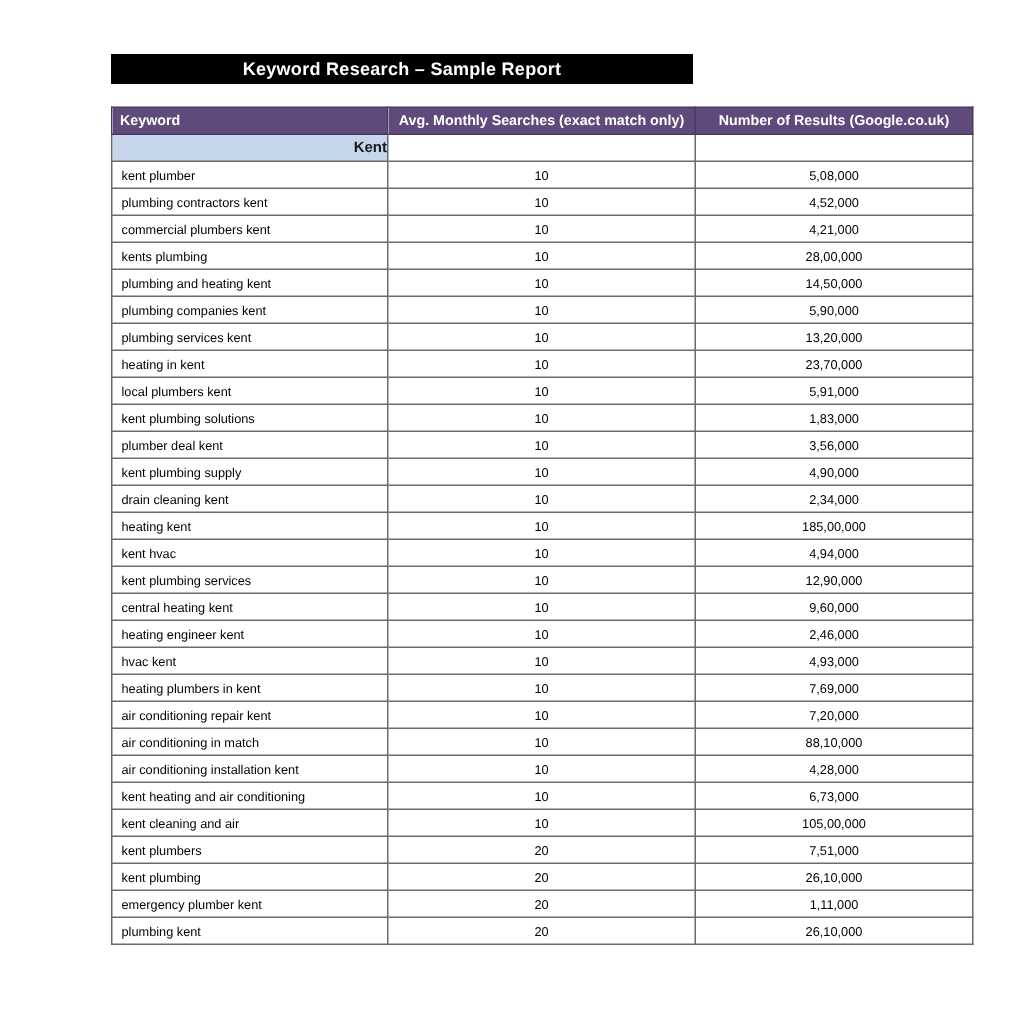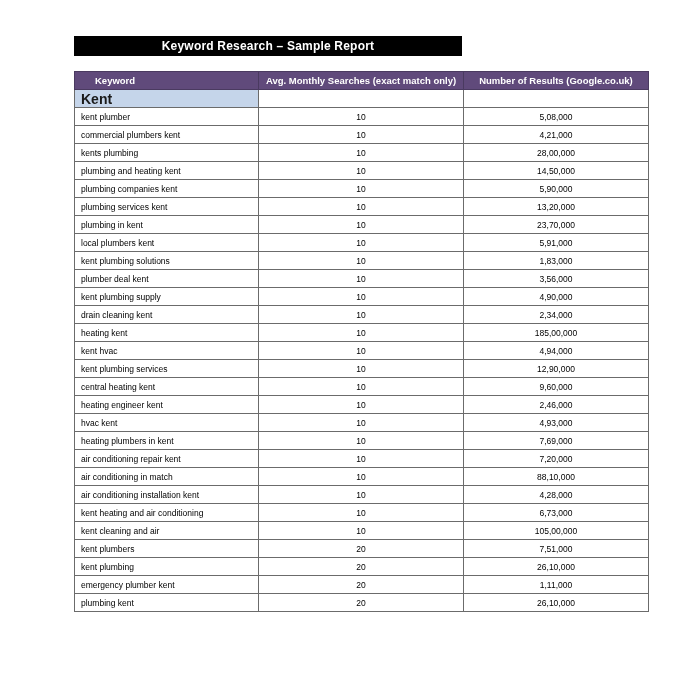--- a/index.html
+++ b/index.html
@@ -59,7 +59,7 @@
     font-size: 9.5px;
     font-weight: bold;
     height: 18px;
-    padding: 0 0 0 20px;
+    padding: 0 0 0 5px;
     border: 1px solid #4a3a60;
     text-align: left;
     white-space: nowrap;

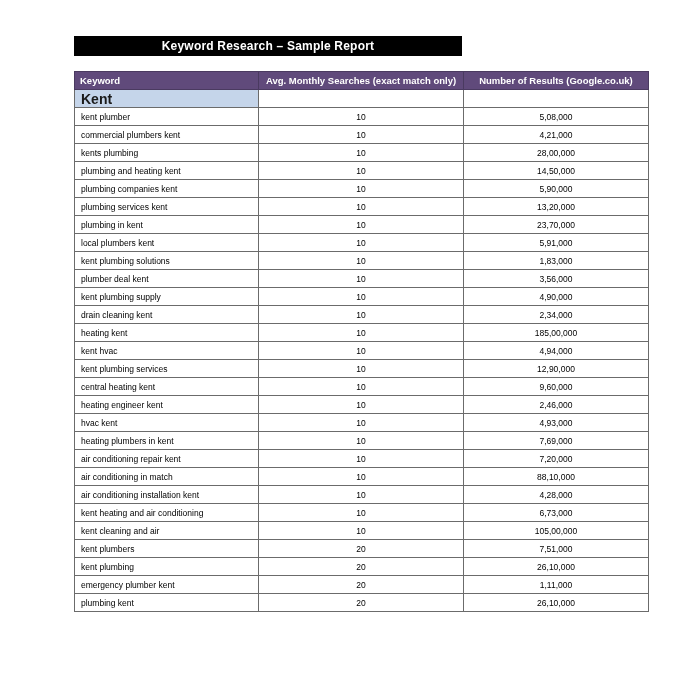--- a/index.html
+++ b/index.html
@@ -87,7 +87,8 @@
     background: #c5d5ea;
     font-weight: bold;
     color: #1a1a1a;
-    font-size: 14px;
+    font-size: 10px;
+    text-align: right;
   }
   .report-table tbody tr.section-row td.blank {
     background: #ffffff;

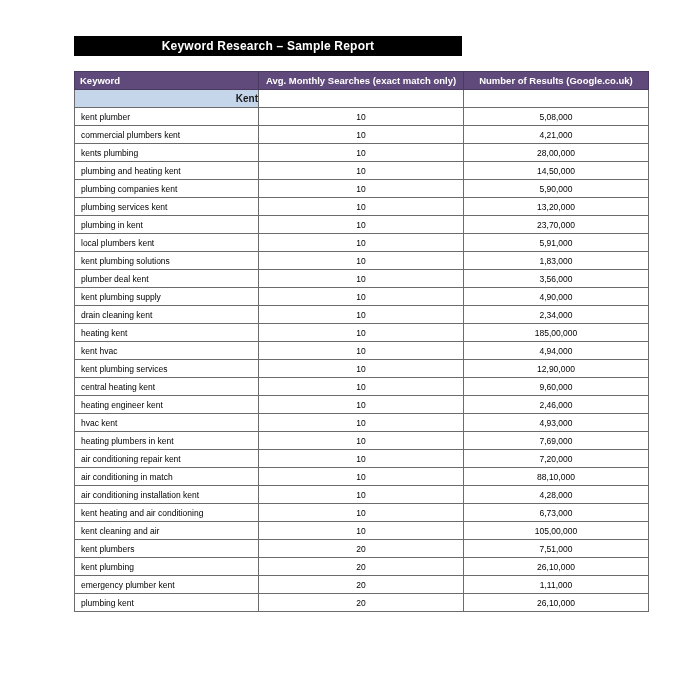--- a/index.html
+++ b/index.html
@@ -128,6 +128,11 @@
           <td class="num">5,08,000</td>
         </tr>
         <tr>
+          <td>plumbing contractors kent</td>
+          <td class="num">10</td>
+          <td class="num">4,52,000</td>
+        </tr>
+        <tr>
           <td>commercial plumbers kent</td>
           <td class="num">10</td>
           <td class="num">4,21,000</td>

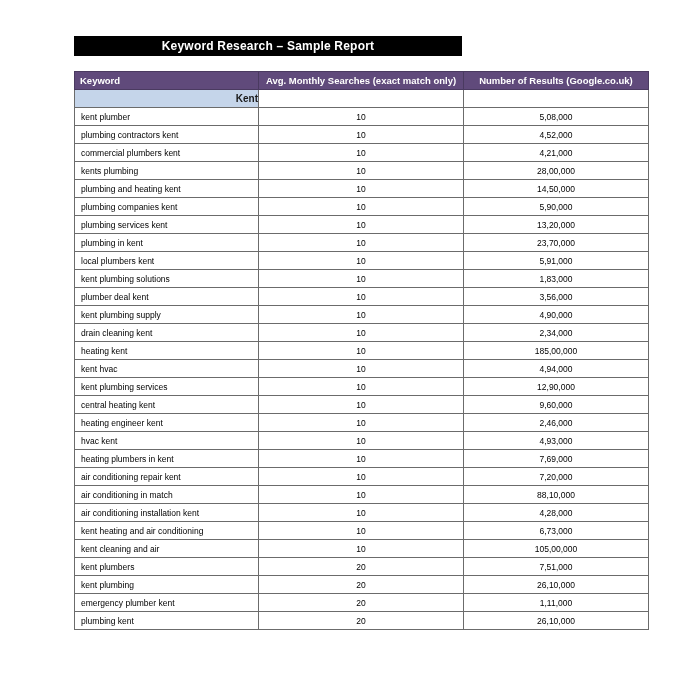--- a/index.html
+++ b/index.html
@@ -158,7 +158,7 @@
           <td class="num">13,20,000</td>
         </tr>
         <tr>
-          <td>plumbing in kent</td>
+          <td>heating in kent</td>
           <td class="num">10</td>
           <td class="num">23,70,000</td>
         </tr>

